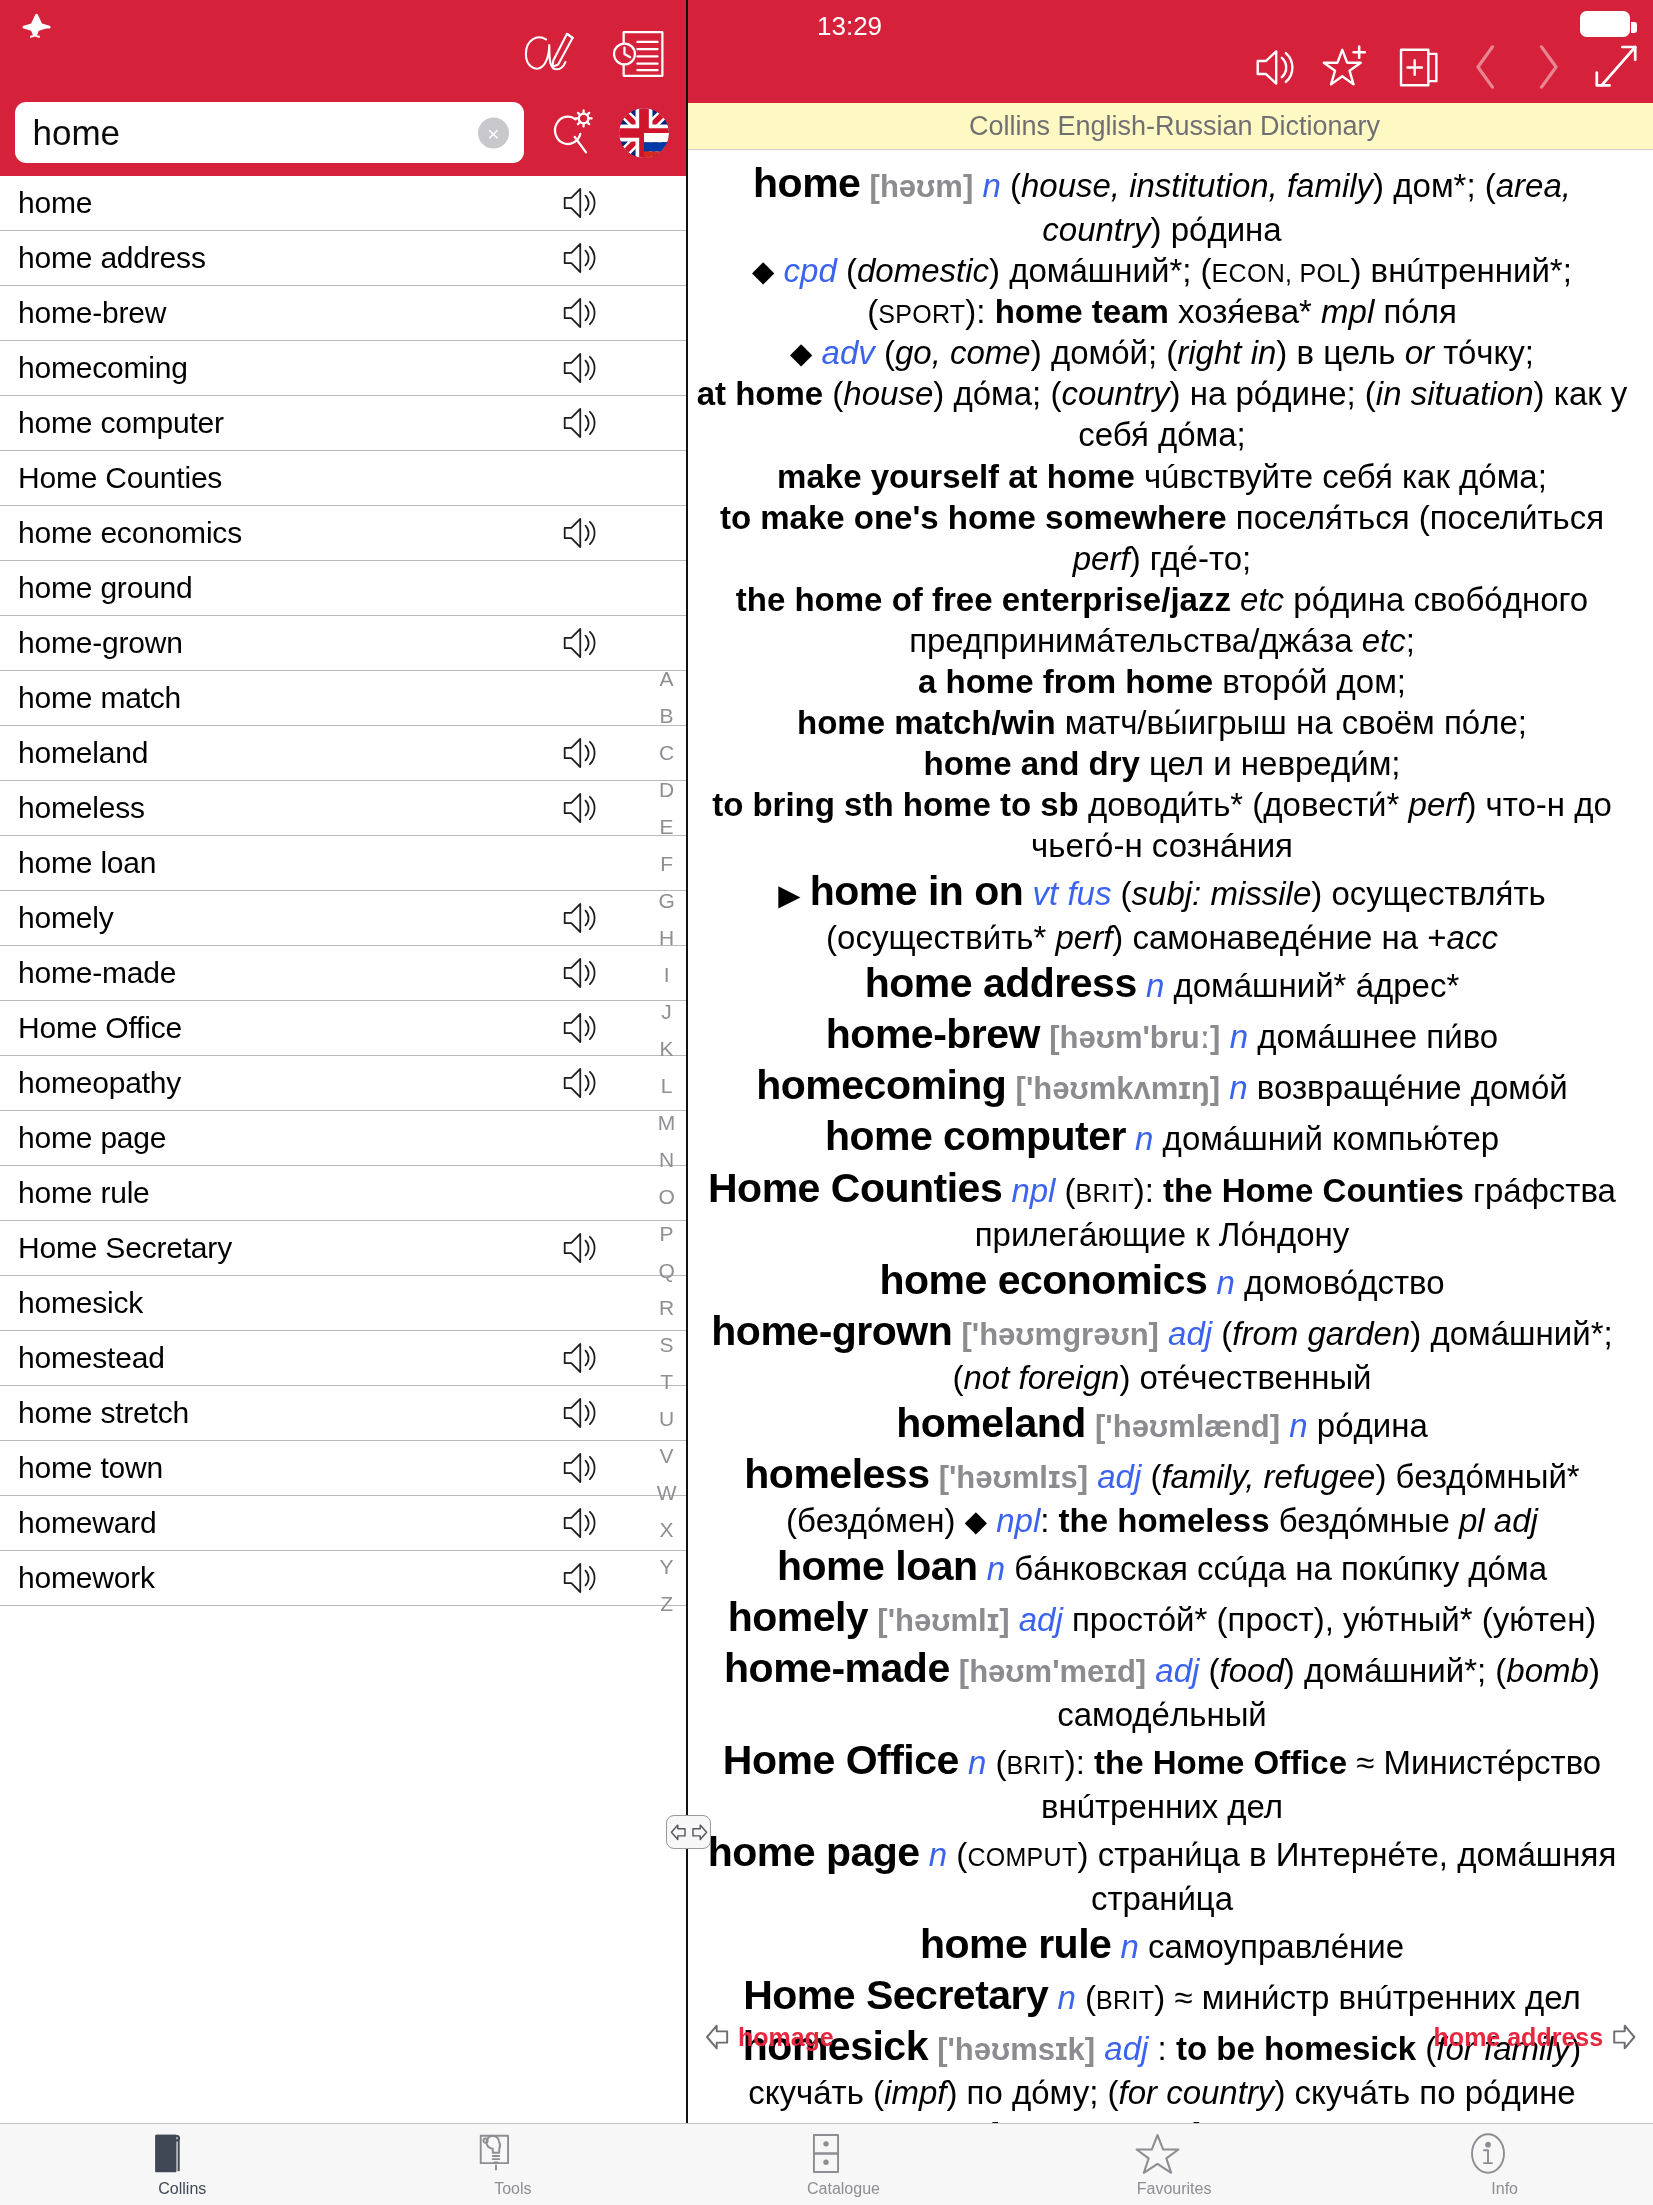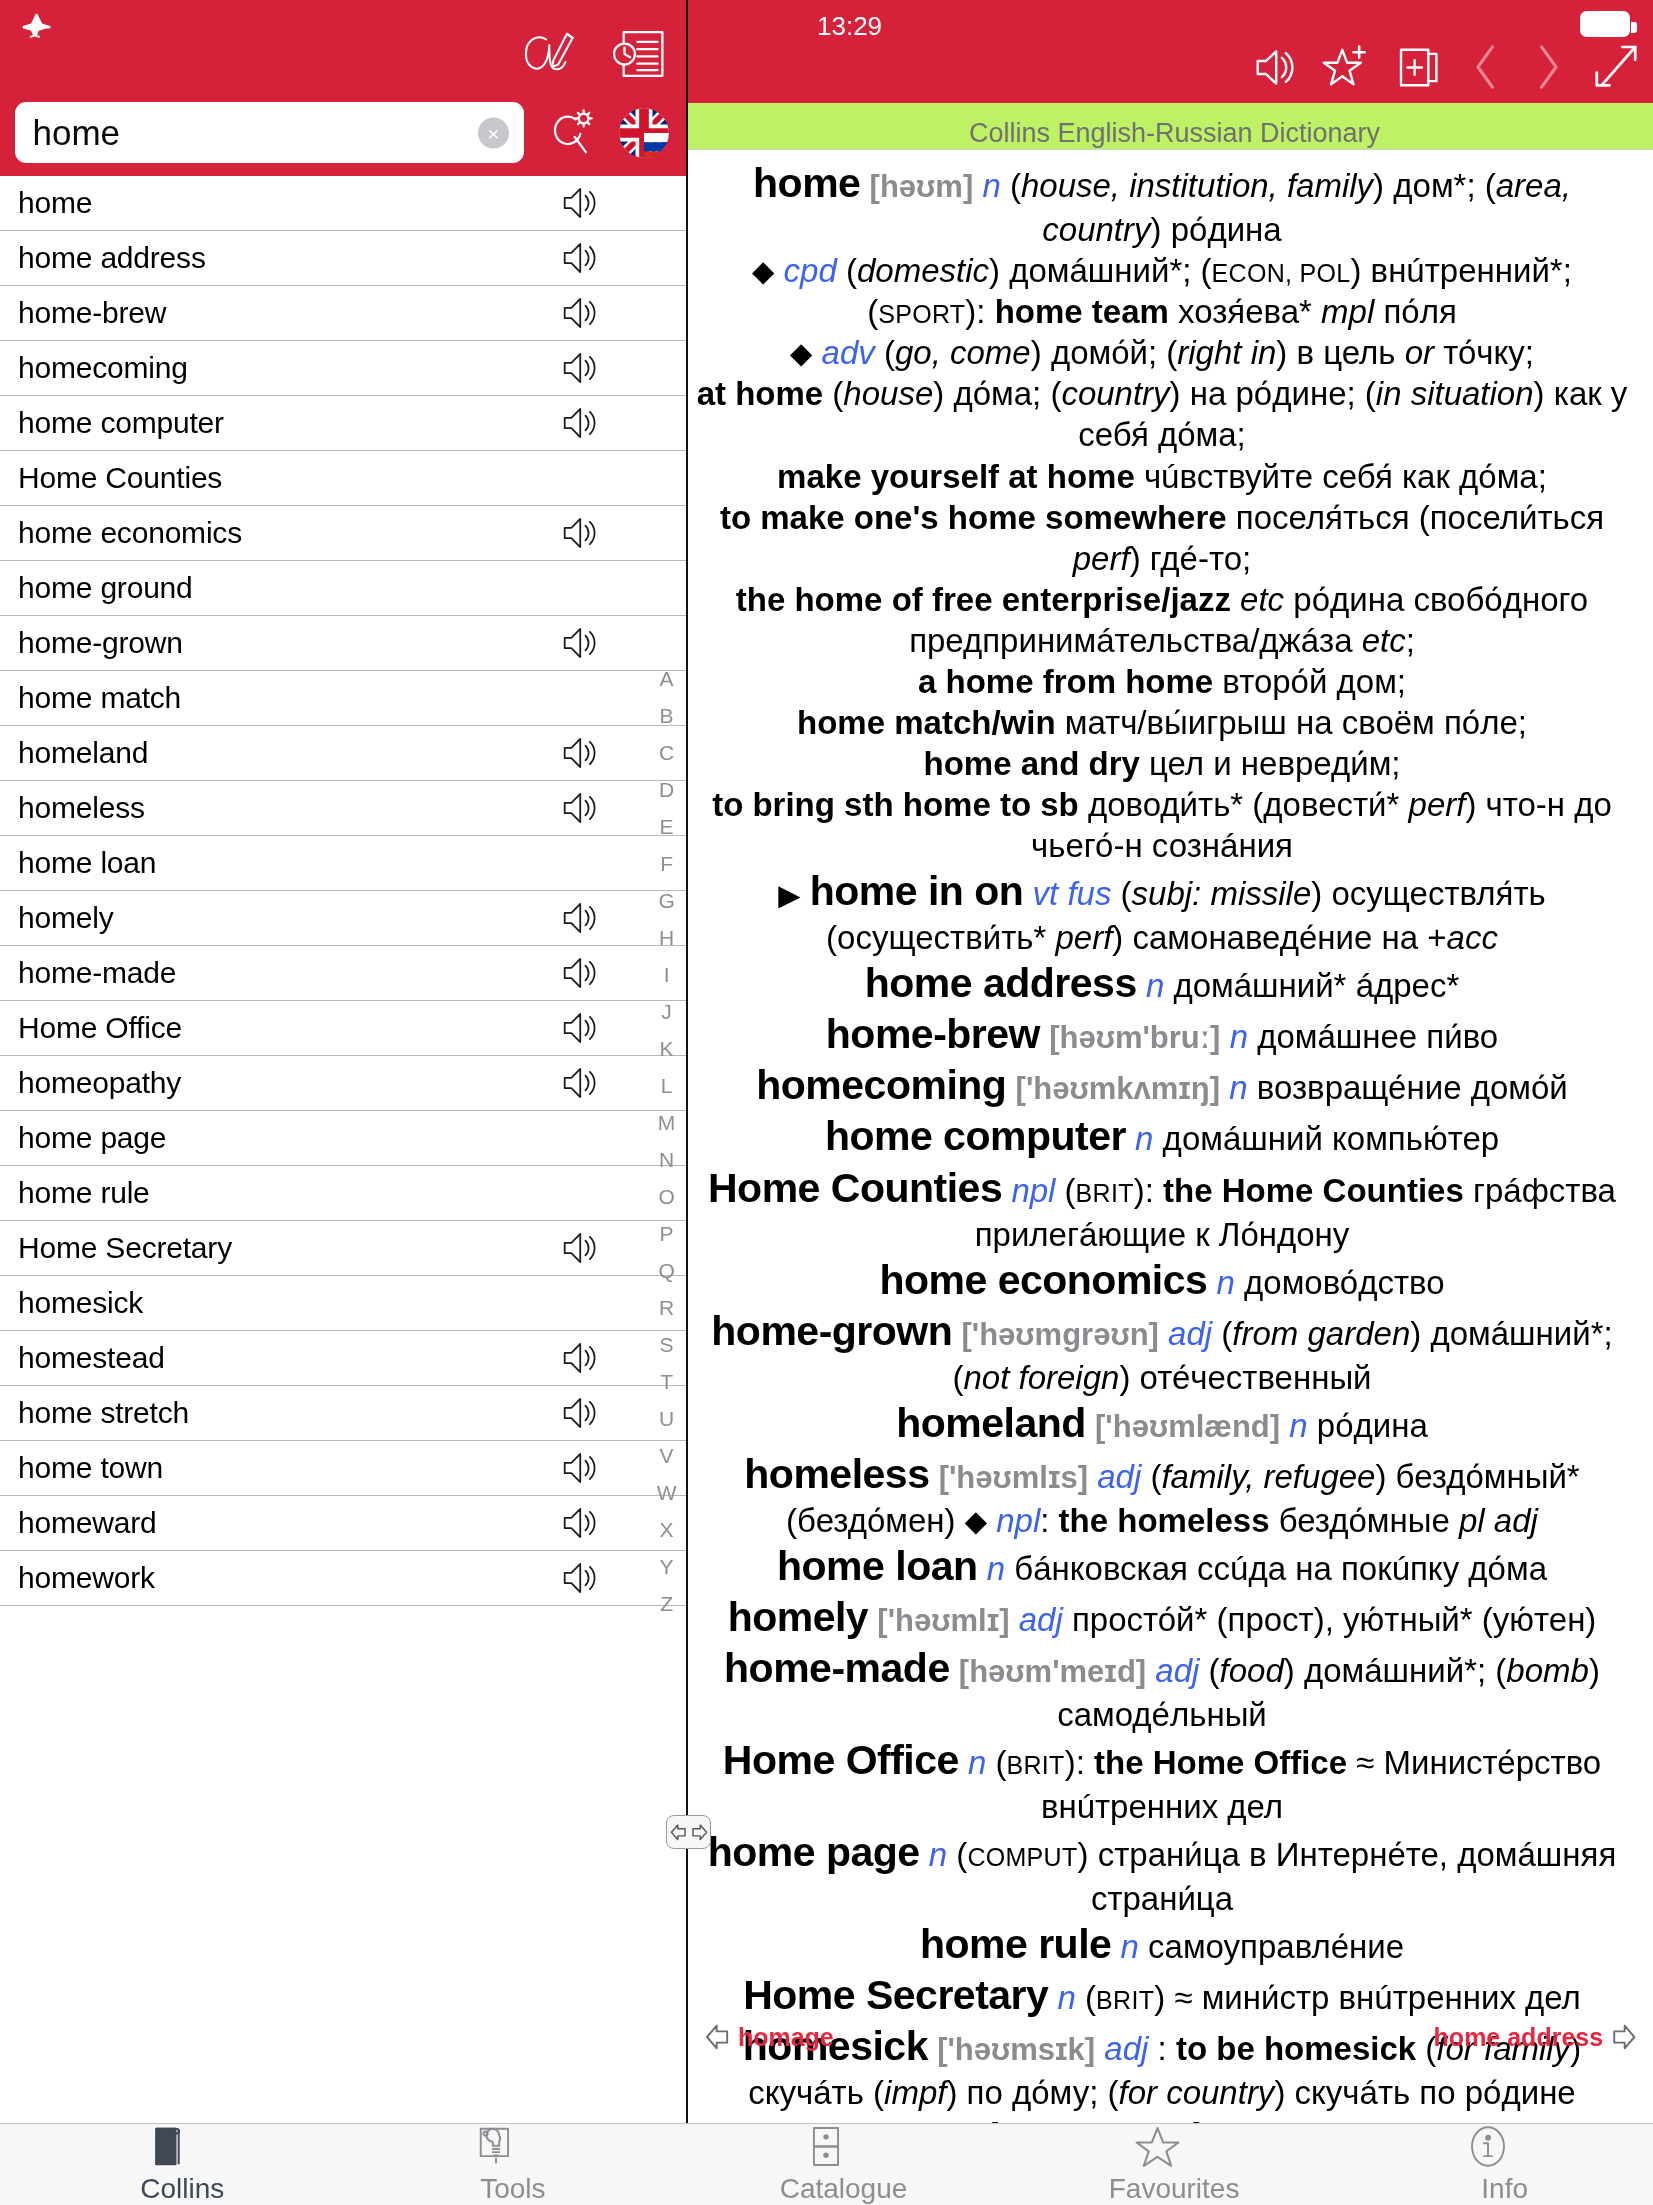--- a/index.html
+++ b/index.html
@@ -125,8 +125,8 @@
 
   .dict-title-bar {
     height:47px; flex:0 0 47px;
-    background:#bef264;
-    display:flex; align-items:flex-end; justify-content:center;
+    background:#fef9c3;
+    display:flex; align-items:center; justify-content:center;
     border-bottom:0.8px solid #d0d0d2;
     padding-left:8px;
   }

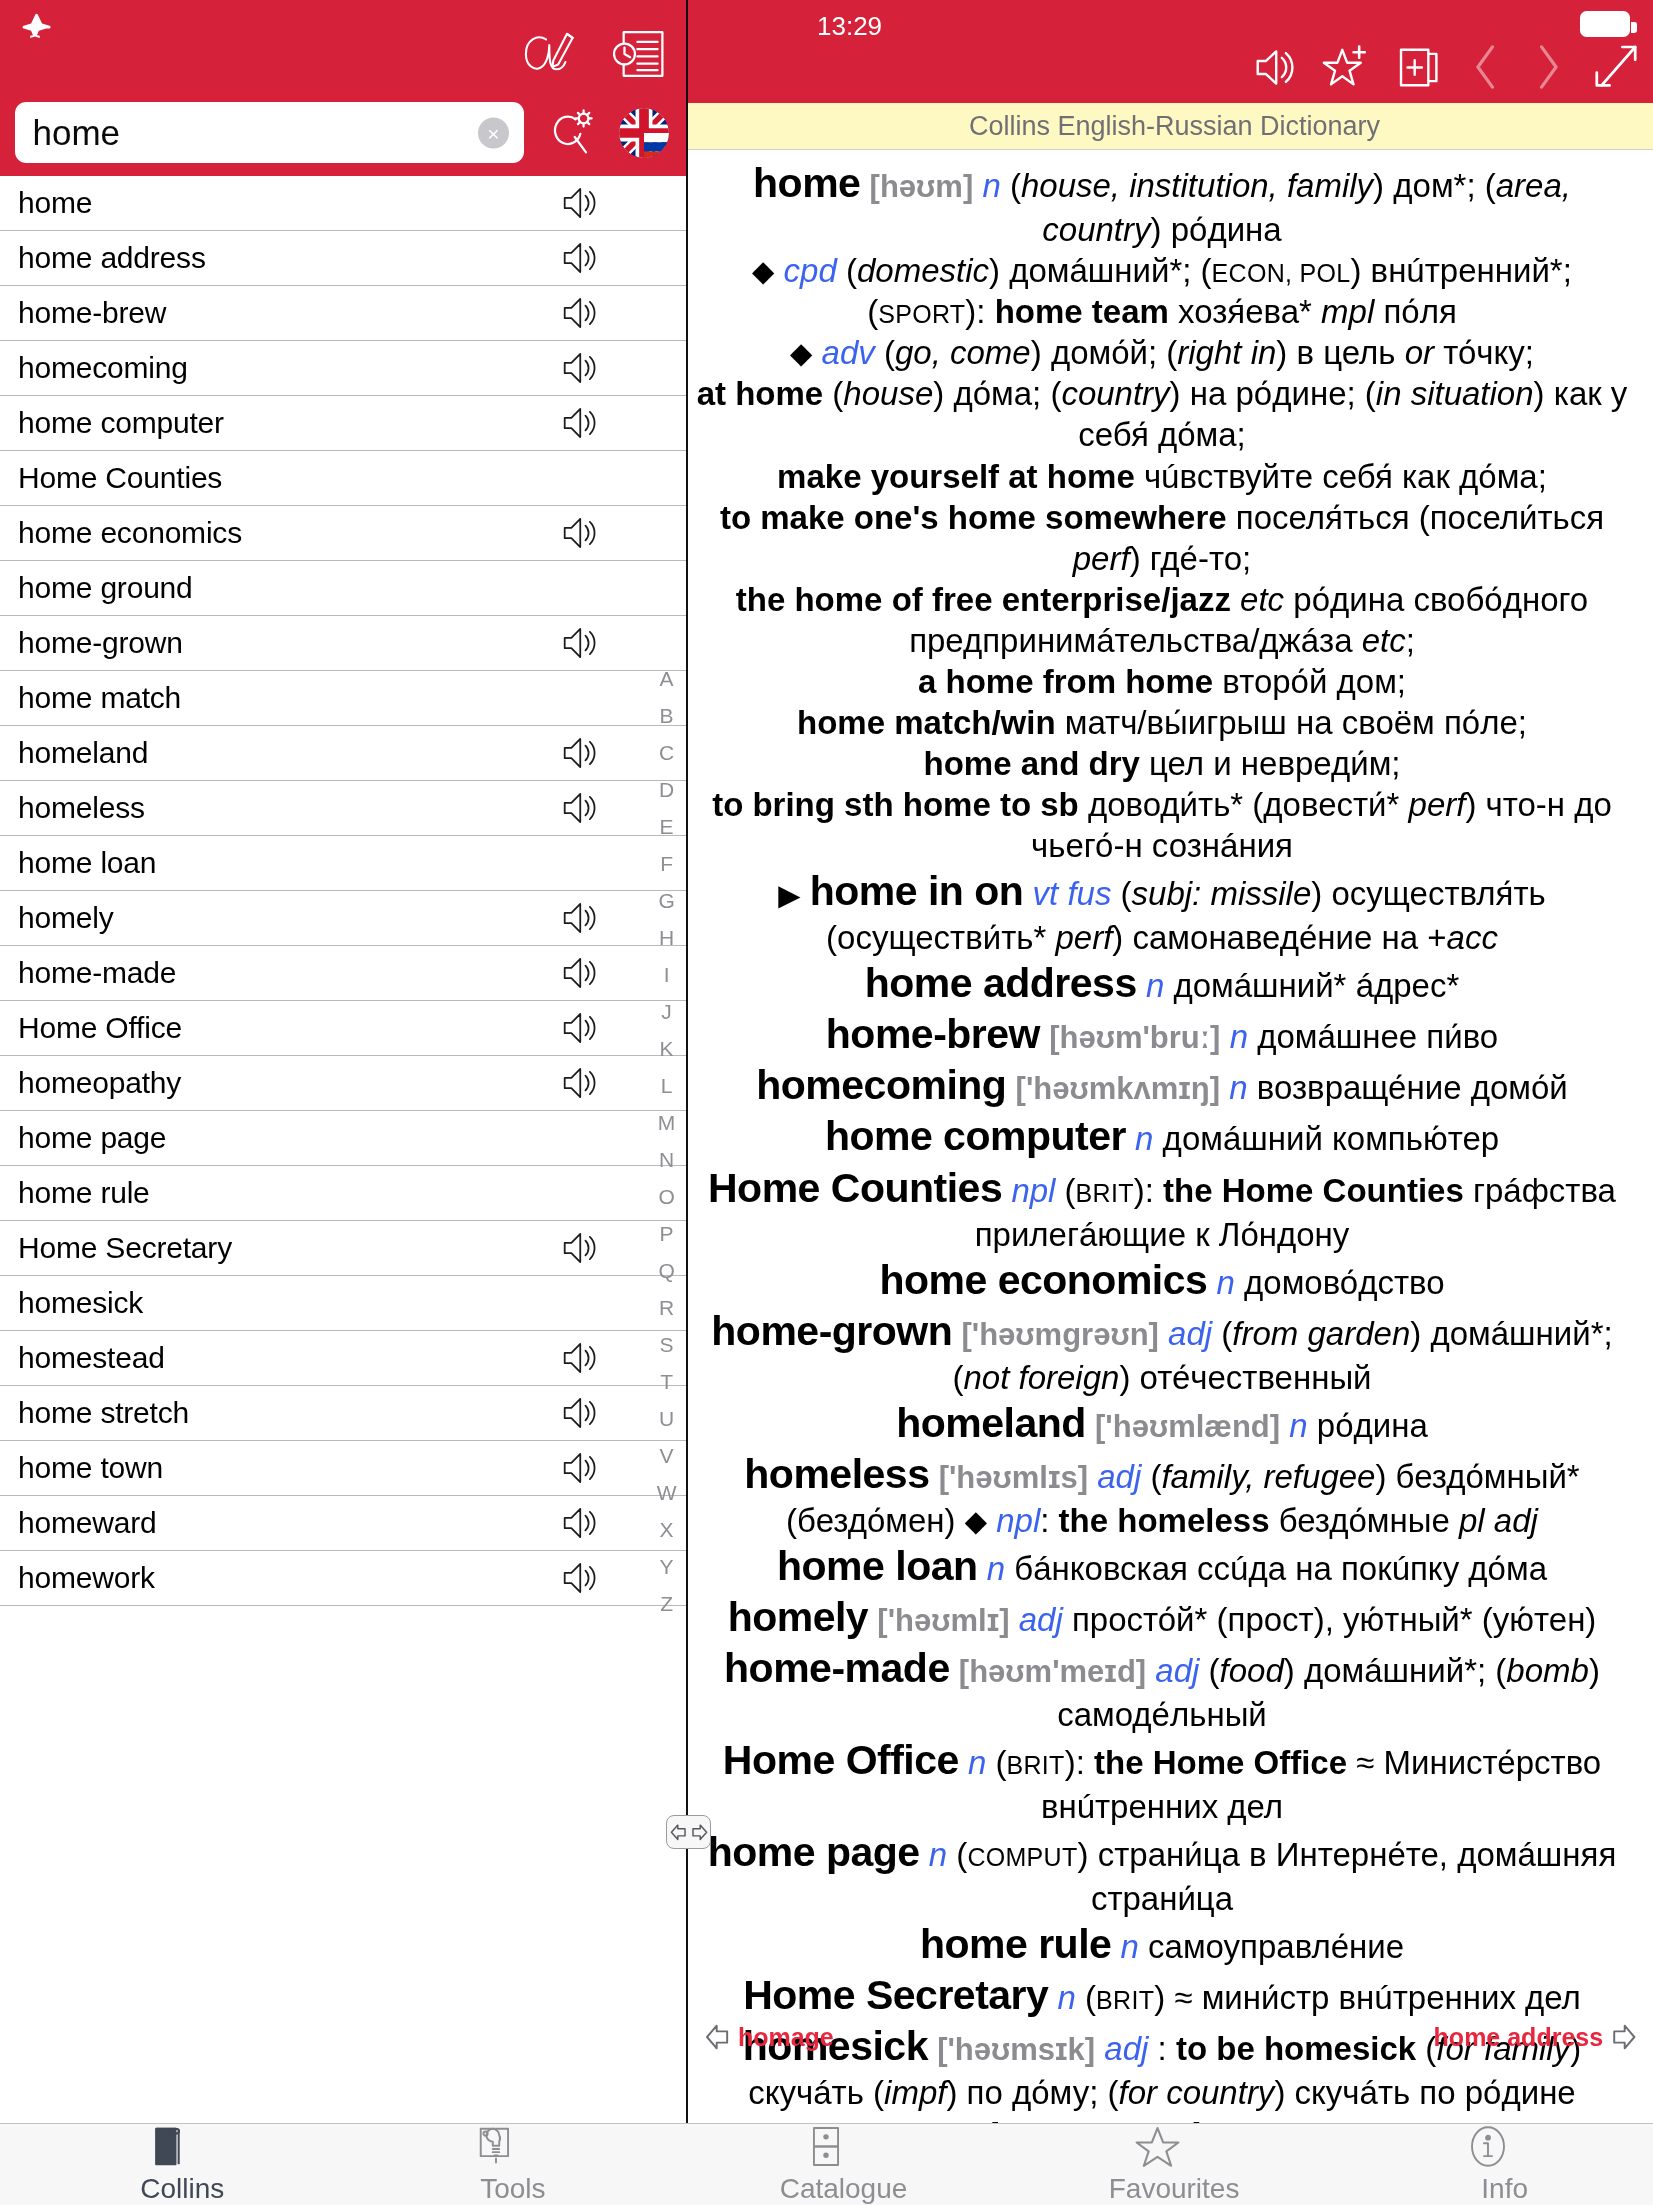--- a/index.html
+++ b/index.html
@@ -176,7 +176,7 @@
     flex:1 1 0; display:flex; flex-direction:column;
     align-items:center; justify-content:center; gap:3.2px;
   }
-  .tab .tlabel { font-size:28px; color:#8d8d92;margin-left:34px; }
+  .tab .tlabel { font-size:16px; color:#8d8d92;margin-left:34px; }
   .tab.active .tlabel { color:#3f4854; }
   .tab svg { display:block; }
 </style>

